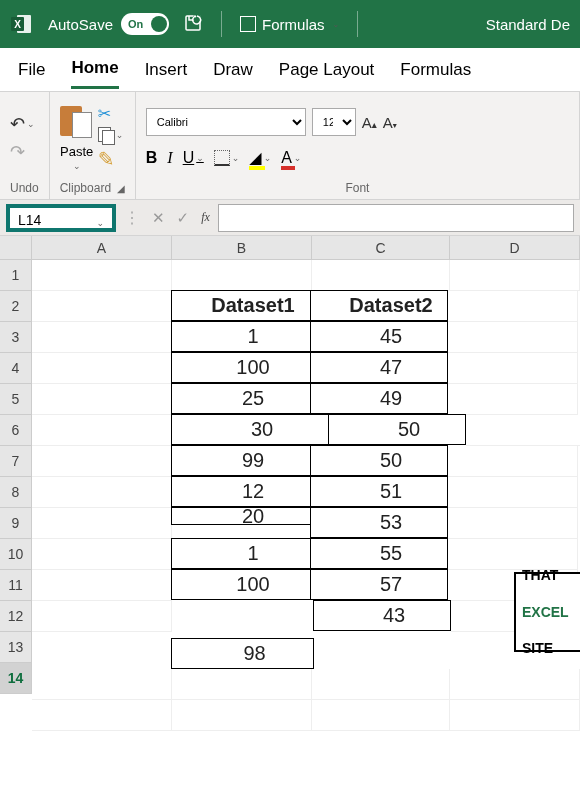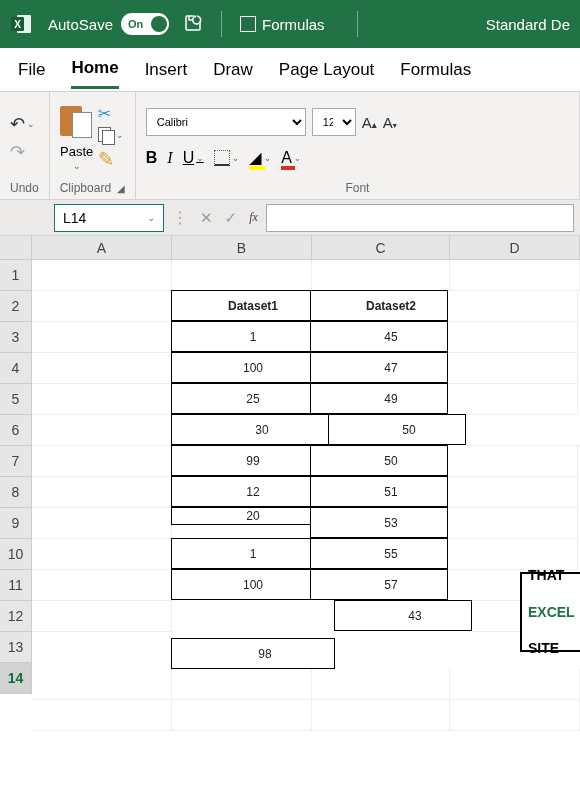--- a/index.html
+++ b/index.html
@@ -70,7 +70,7 @@
 
 
 .formula-bar { height: 36px; background: #eceae8; border-bottom: 1px solid #d4d4d4; display: flex; align-items: center; padding: 4px 6px; gap: 4px; }
-.name-box { width: 110px; height: 28px; background: #fff; border: 1px solid #0f766e; display: flex; align-items: center; padding: 0 8px; font-size: 14px; justify-content: space-between; margin-left: 48px; }
+.name-box { width: 110px; height: 28px; background: #fff; border: 4px solid #0f766e; display: flex; align-items: flex-end; padding: 0 8px; font-size: 14px; justify-content: space-between; }
 .fb-sep { color: #aaa; margin: 0 4px; }
 .fb-btn { font-size: 15px; color: #999; padding: 0 4px; }
 .fx { font-style: italic; font-family: serif; color: #444; font-size: 12px; }

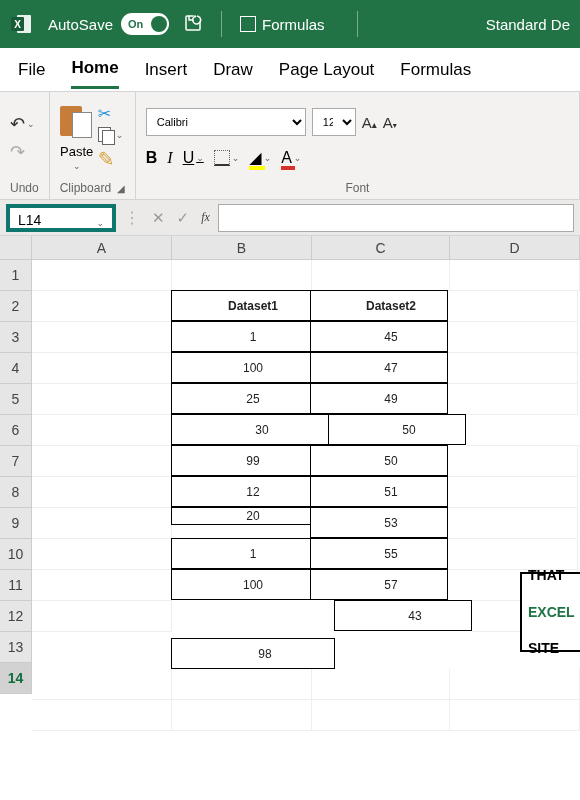--- a/index.html
+++ b/index.html
@@ -83,7 +83,7 @@
 .row-h.sel { background: #d2d2d2; color: #0f6e3e; font-weight: 600; }
 .cells { position: relative; }
 .row { display: flex; }
-.cell { border-right: 1px solid #eee; border-bottom: 1px solid #eee; display: flex; align-items: center; justify-content: center; font-size: 12px; color: #222; padding-left: 24px; }
+.cell { border-right: 1px solid #eee; border-bottom: 1px solid #eee; display: flex; align-items: center; justify-content: center; font-size: 20px; color: #222; padding-left: 24px; }
 .data-cell { border: 1px solid #000; margin: -1px 0 0 -1px; }
 .data-header { font-weight: 700; }
 .grid-wrap { display: flex; flex-direction: column; }

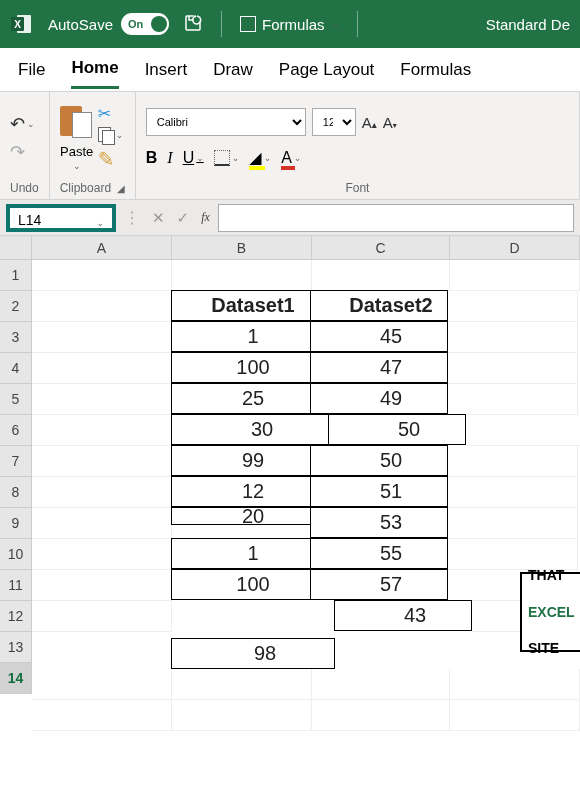--- a/index.html
+++ b/index.html
@@ -341,7 +341,7 @@
         </div>
         <div class="row">
           <div class="cell" style="width: 140px; height: 31px;"></div>
-          <div class="cell data-cell" style="width: 164px; height: 31px; margin-top: 37px;">98</div>
+          <div class="cell data-cell" style="width: 143px; height: 31px; margin-top: 37px;">98</div>
           <div class="cell data-cell" style="width: 138px; height: 31px;">43</div>
           <div class="cell" style="width: 130px; height: 31px;"></div>
         </div>

